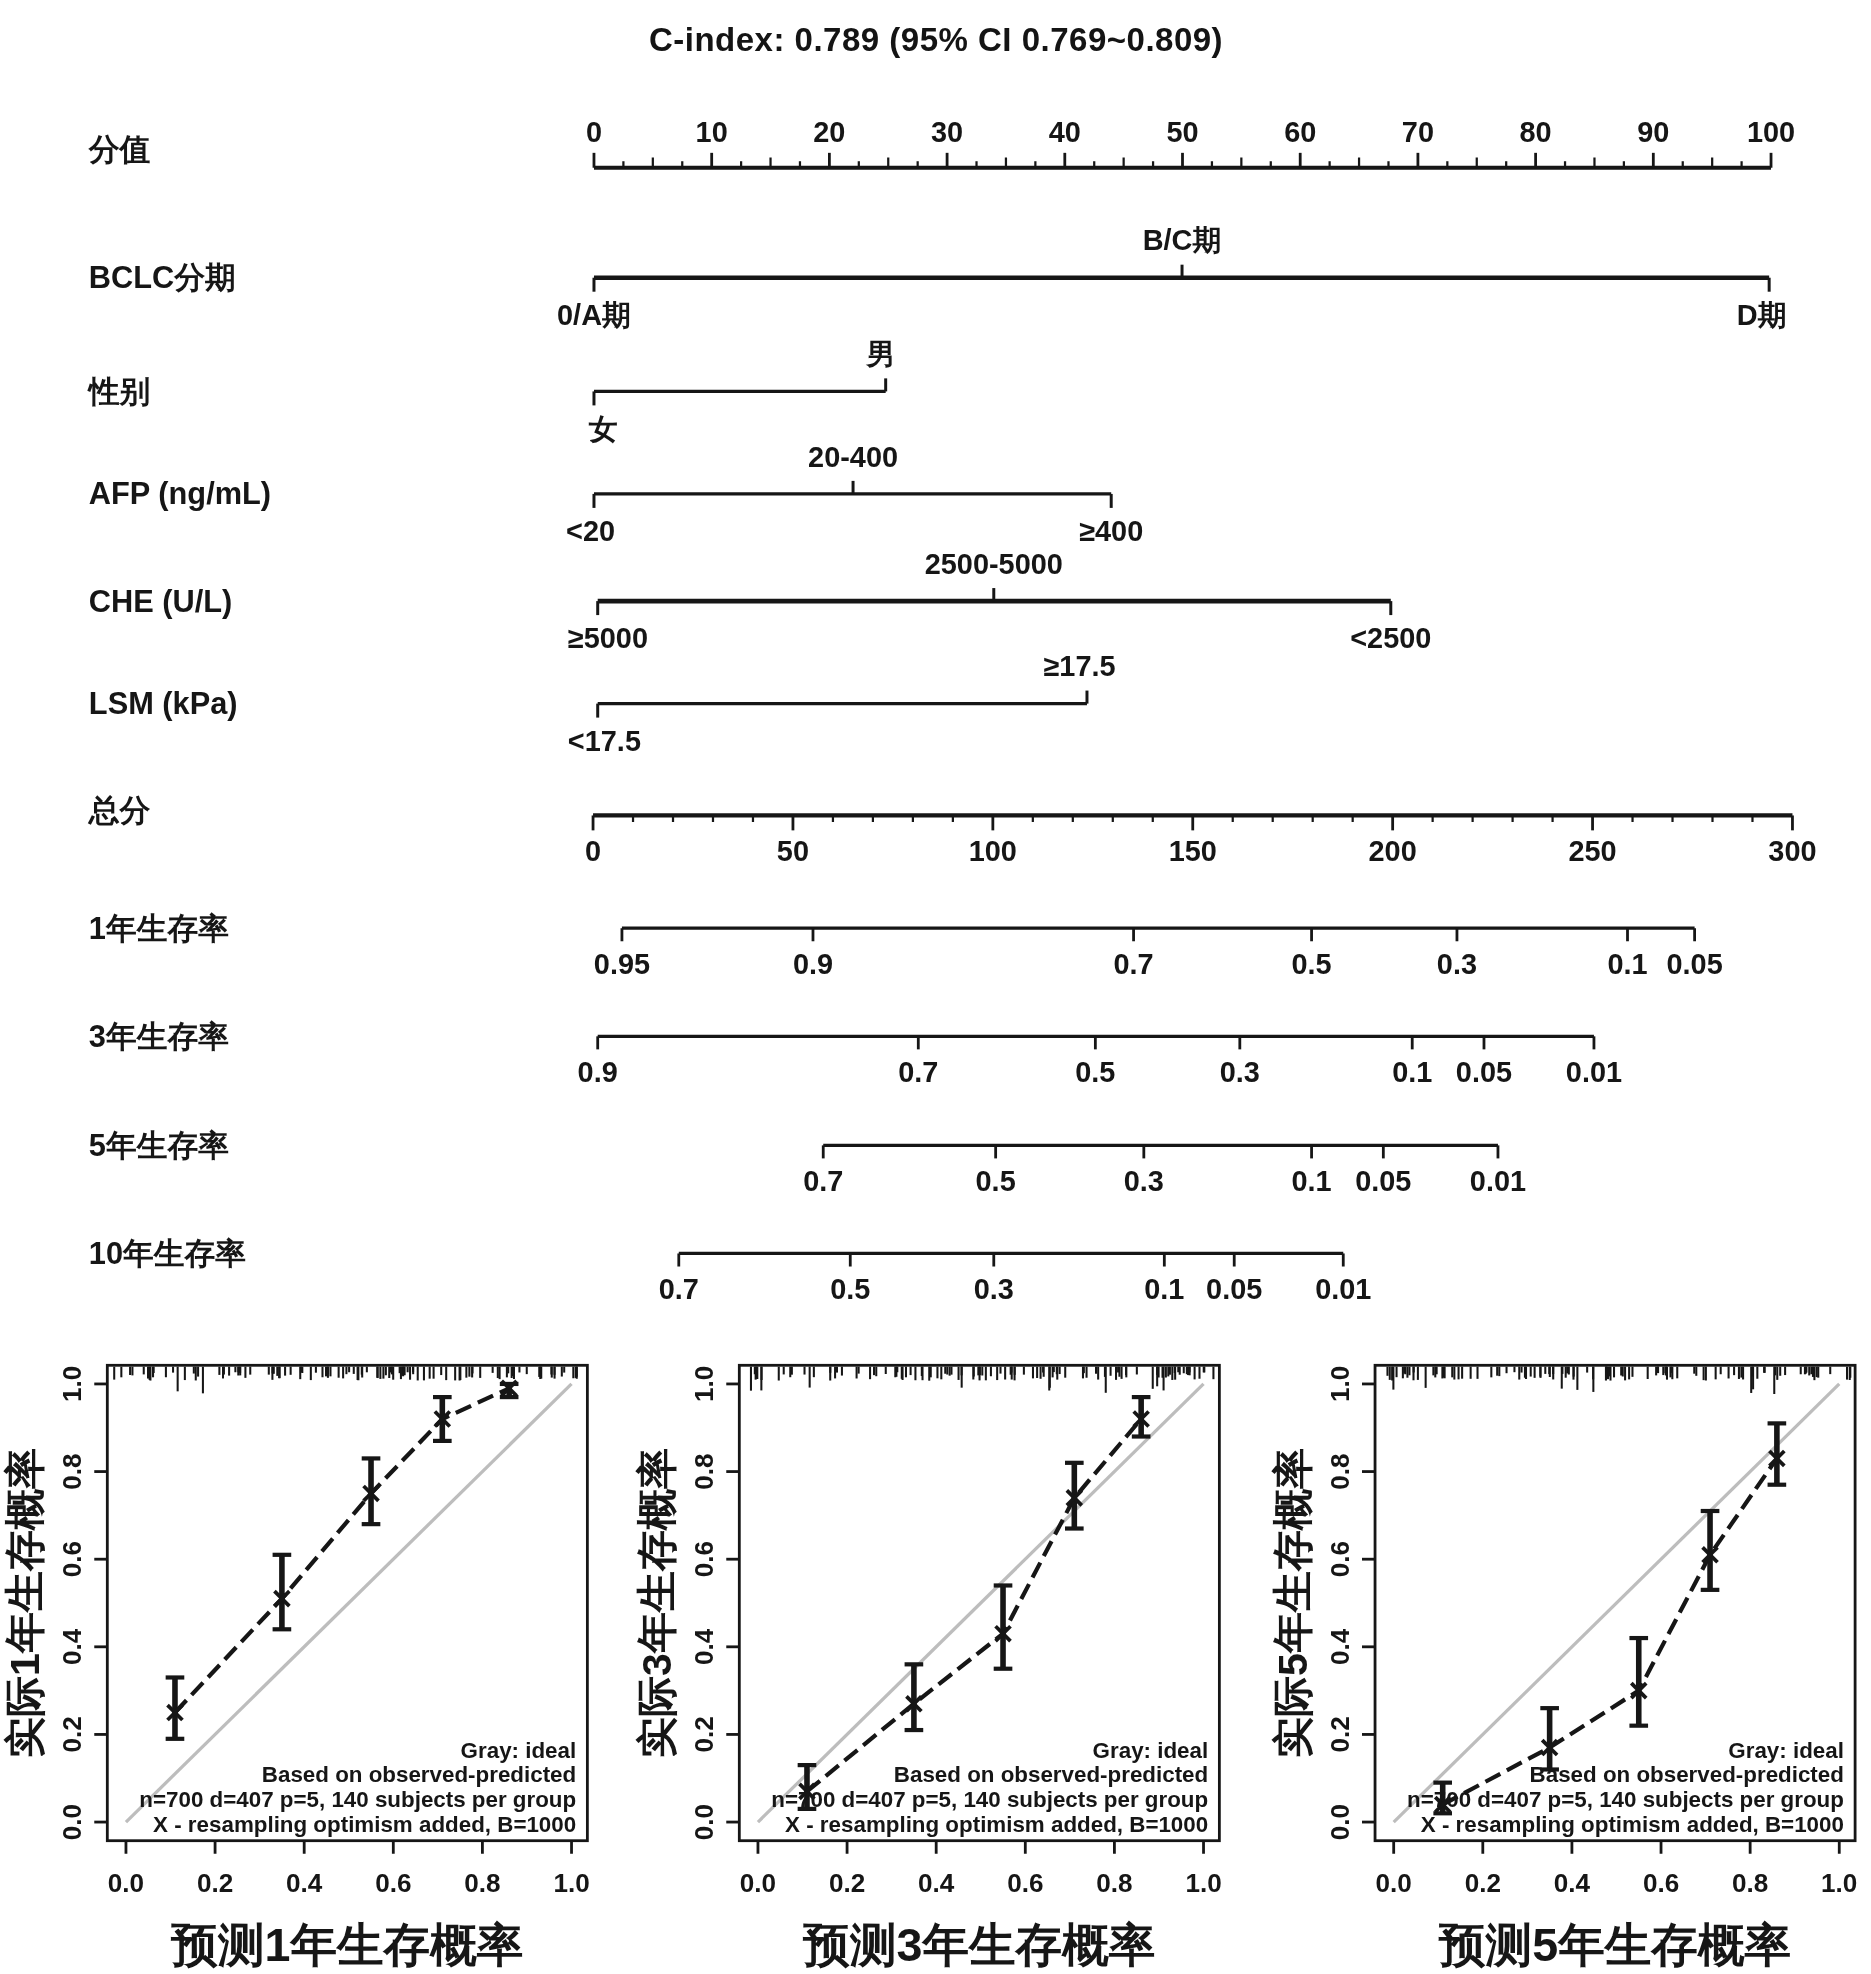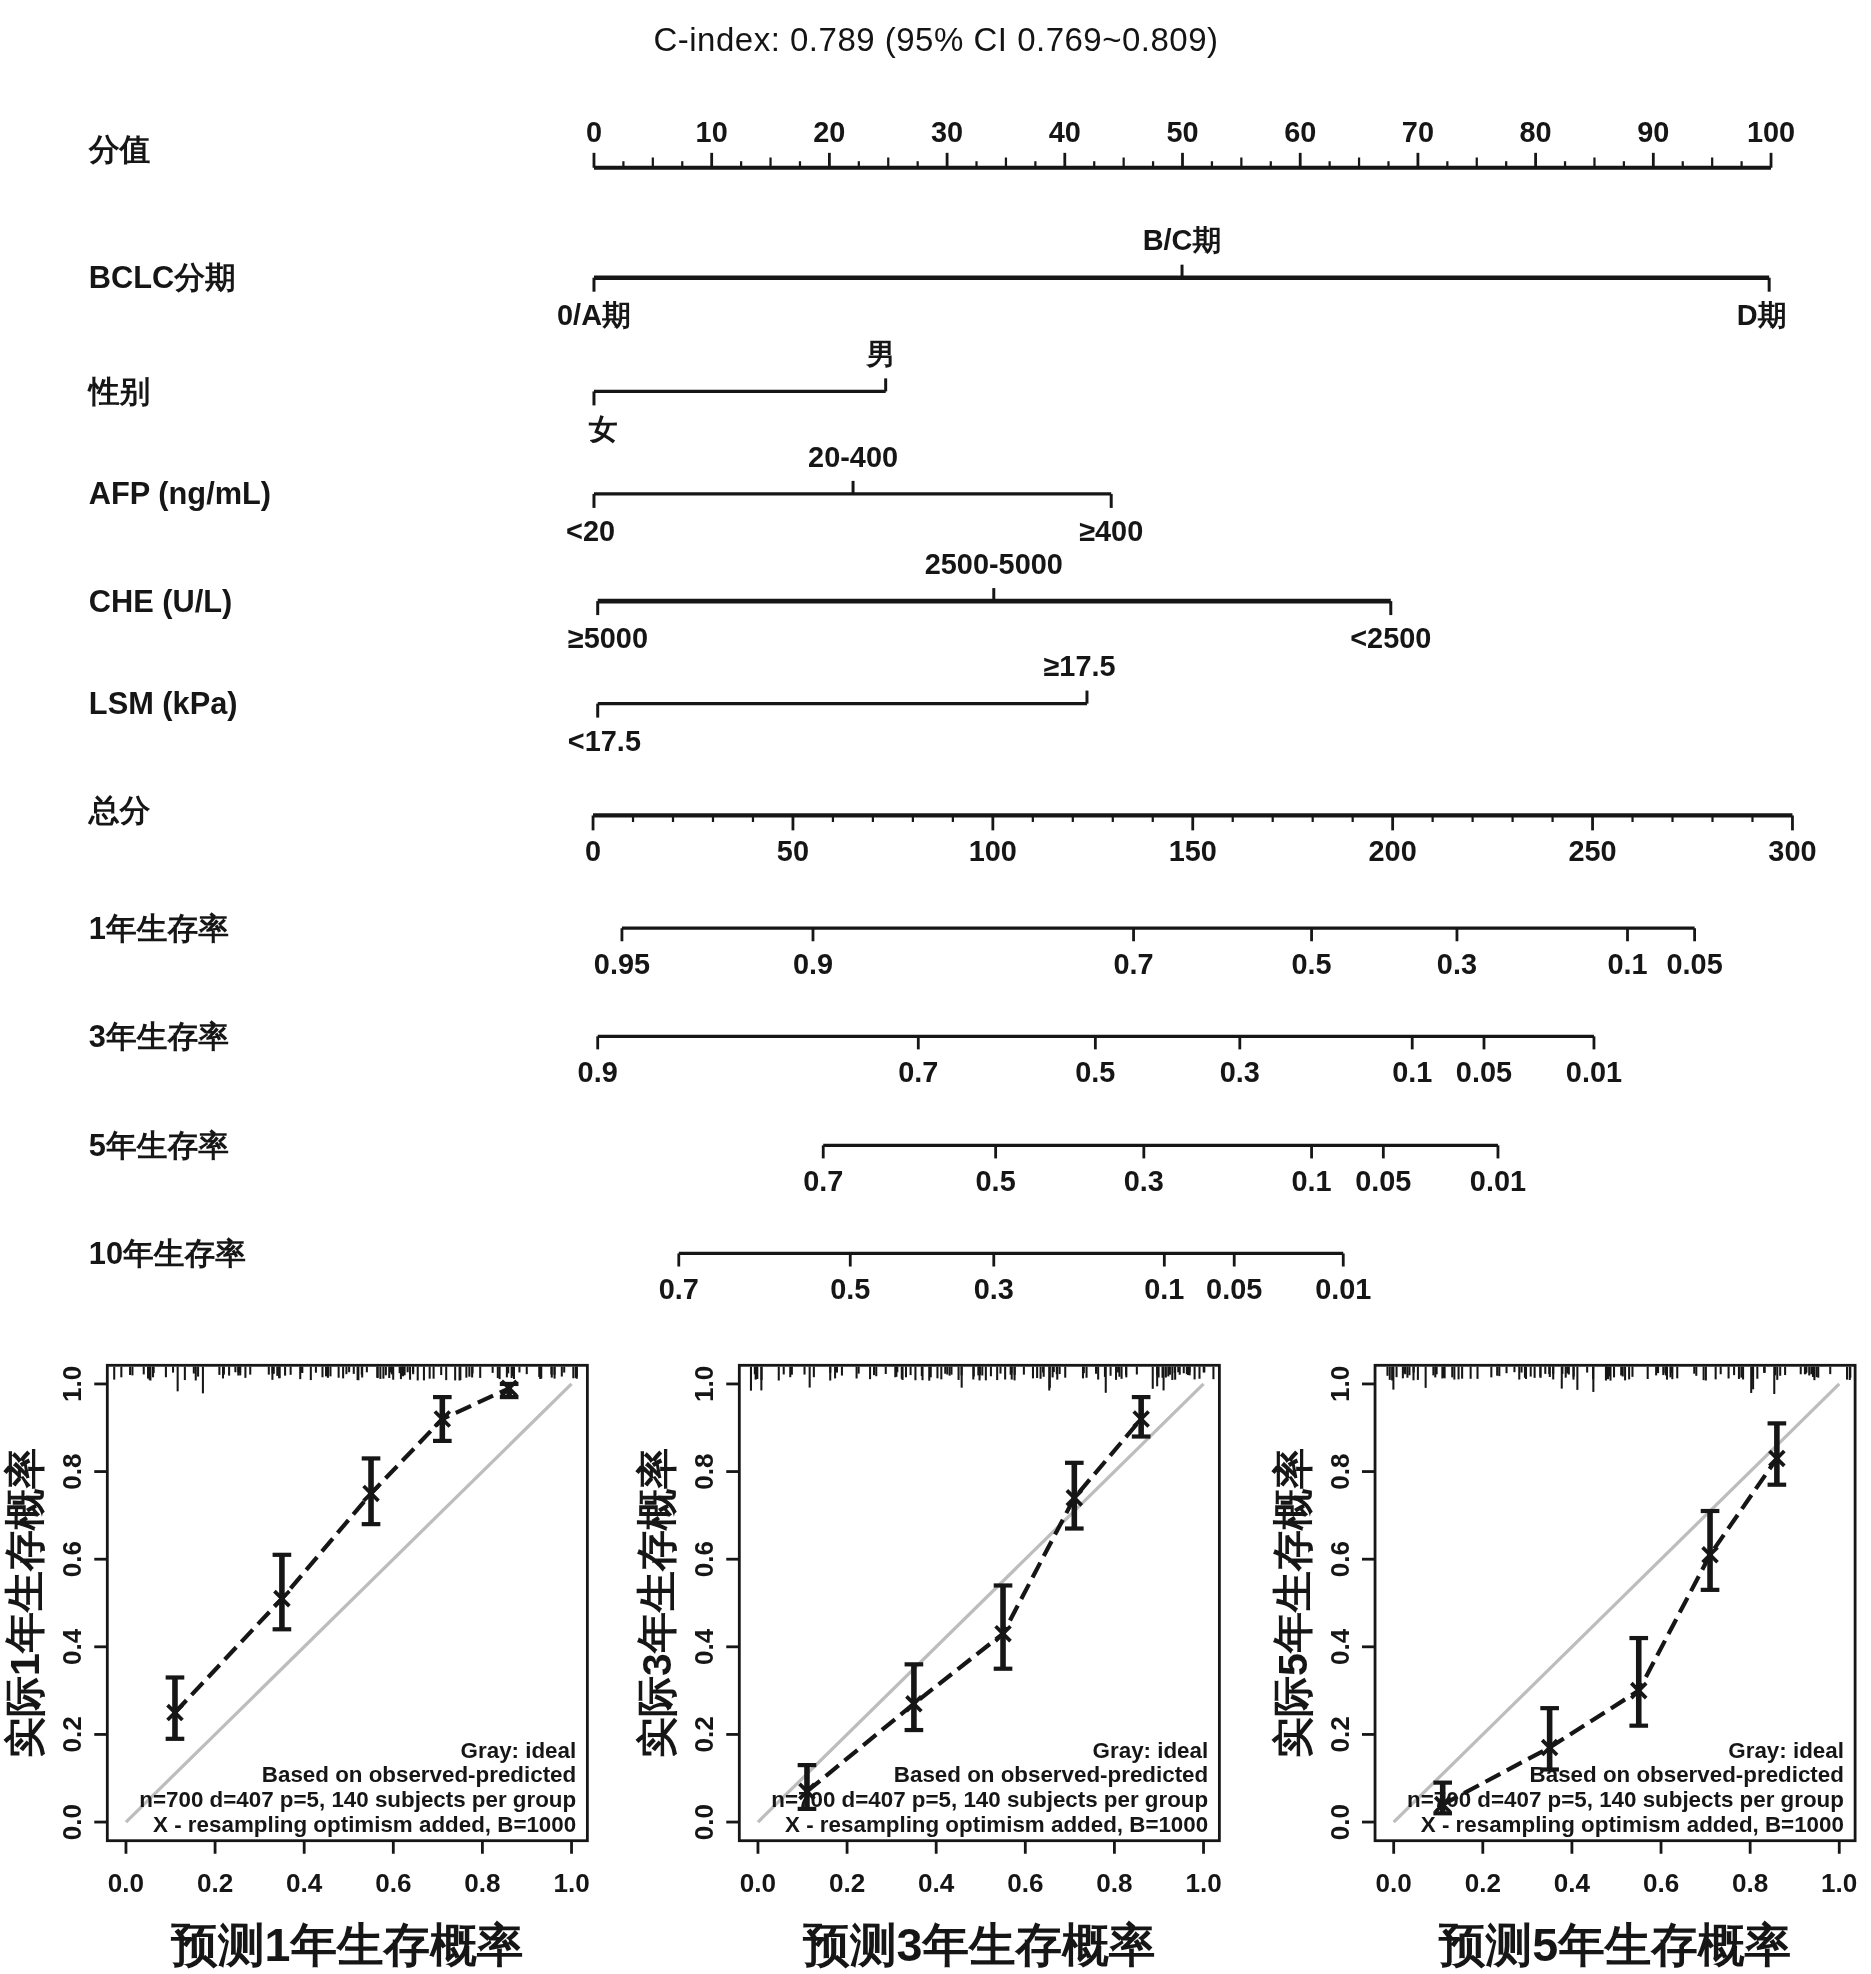--- a/index.html
+++ b/index.html
@@ -7,7 +7,7 @@
        font-family:"Liberation Sans","DejaVu Sans",sans-serif;color:#161616;}
   .page{position:absolute;inset:0;background:#fff;}
   .fig-title{position:absolute;top:20.5px;left:0;width:100%;text-align:center;
-             font-size:33px;font-weight:400;letter-spacing:0.5px;color:#141414;}
+             font-size:33px;font-weight:700;letter-spacing:0.5px;color:#141414;}
   svg{position:absolute;left:0;}
   #nomogram{top:0;}
   #calibration{top:1342px;}

